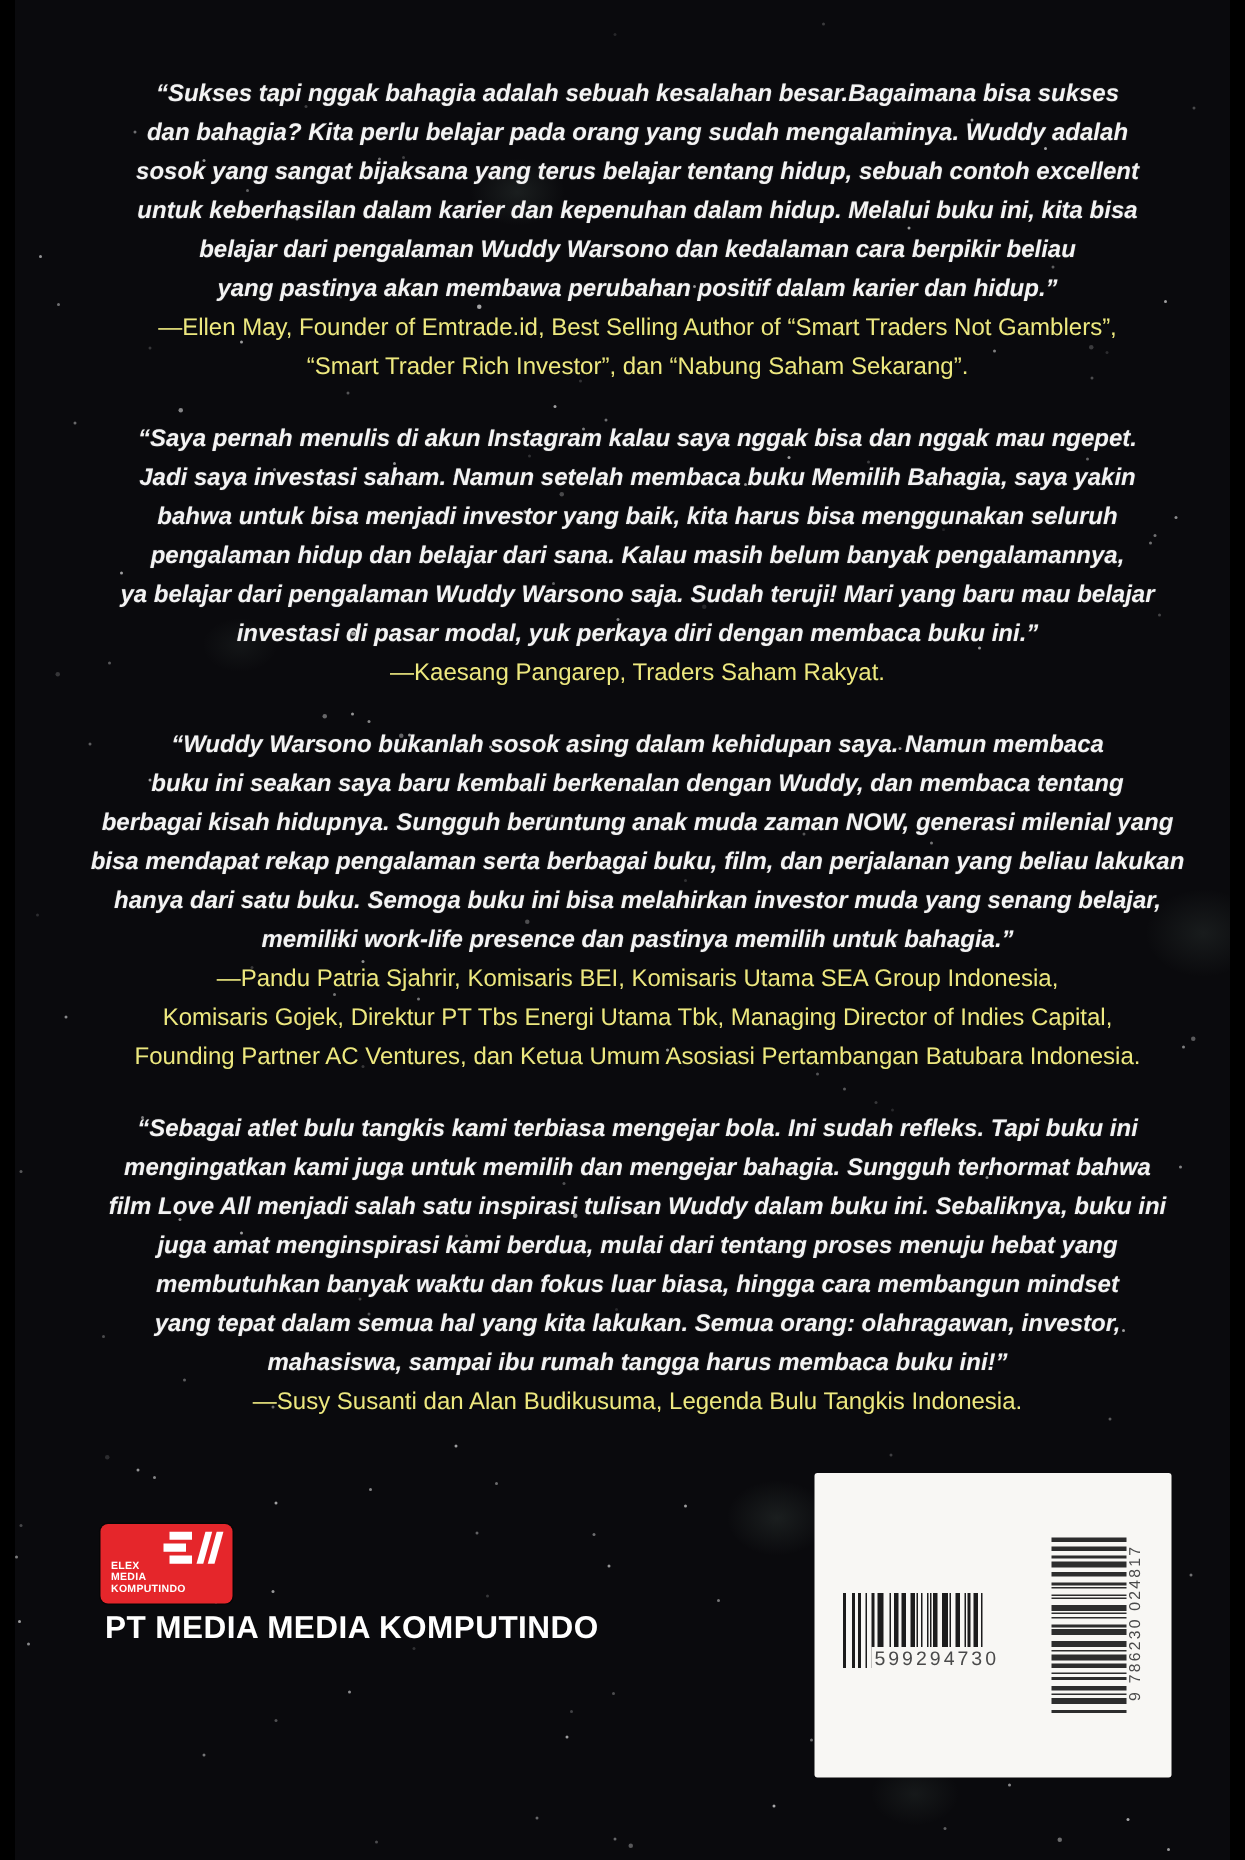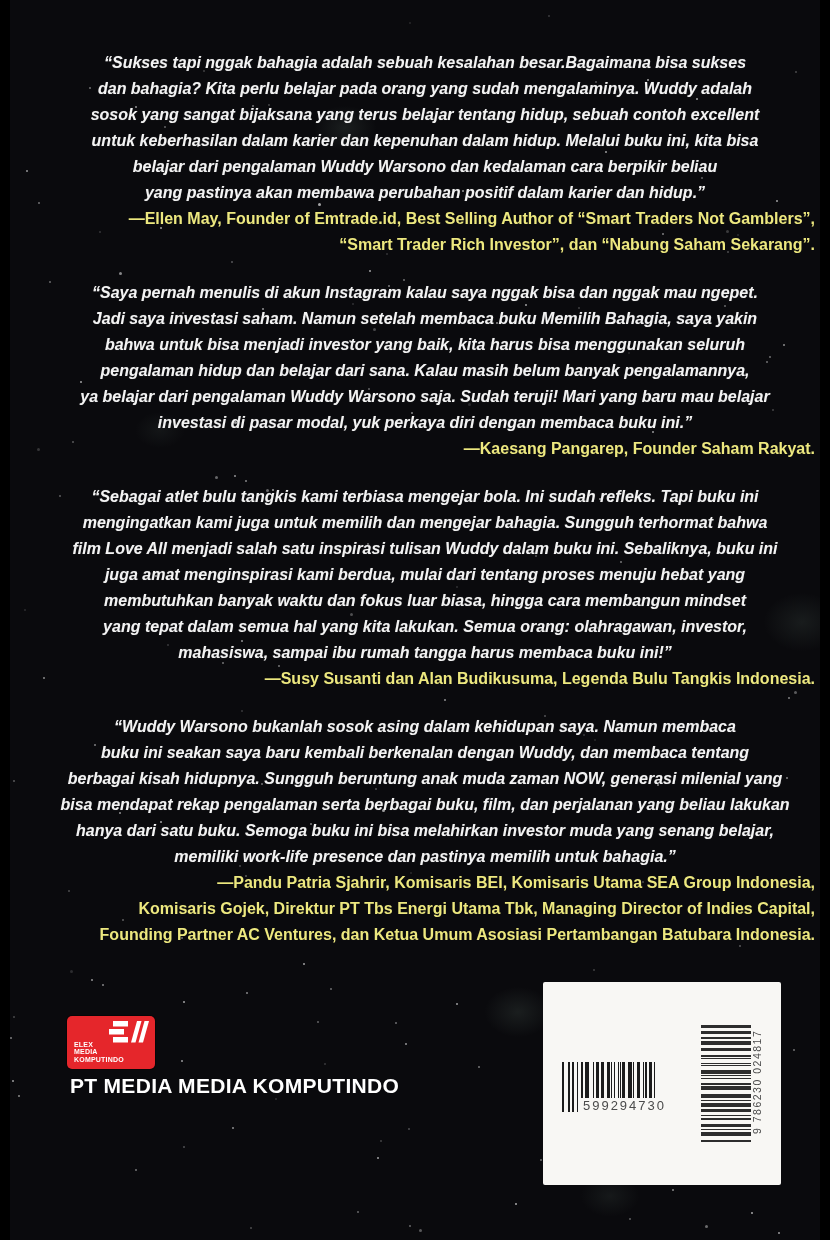--- a/index.html
+++ b/index.html
@@ -37,10 +37,9 @@
   .attribution{
     white-space:pre-line;
     color:#ede87f;
-    font-weight:bold;
+    font-weight:normal;
     font-size:16px;
     line-height:26px;
-    text-align:right;
   }
 
   .logo{

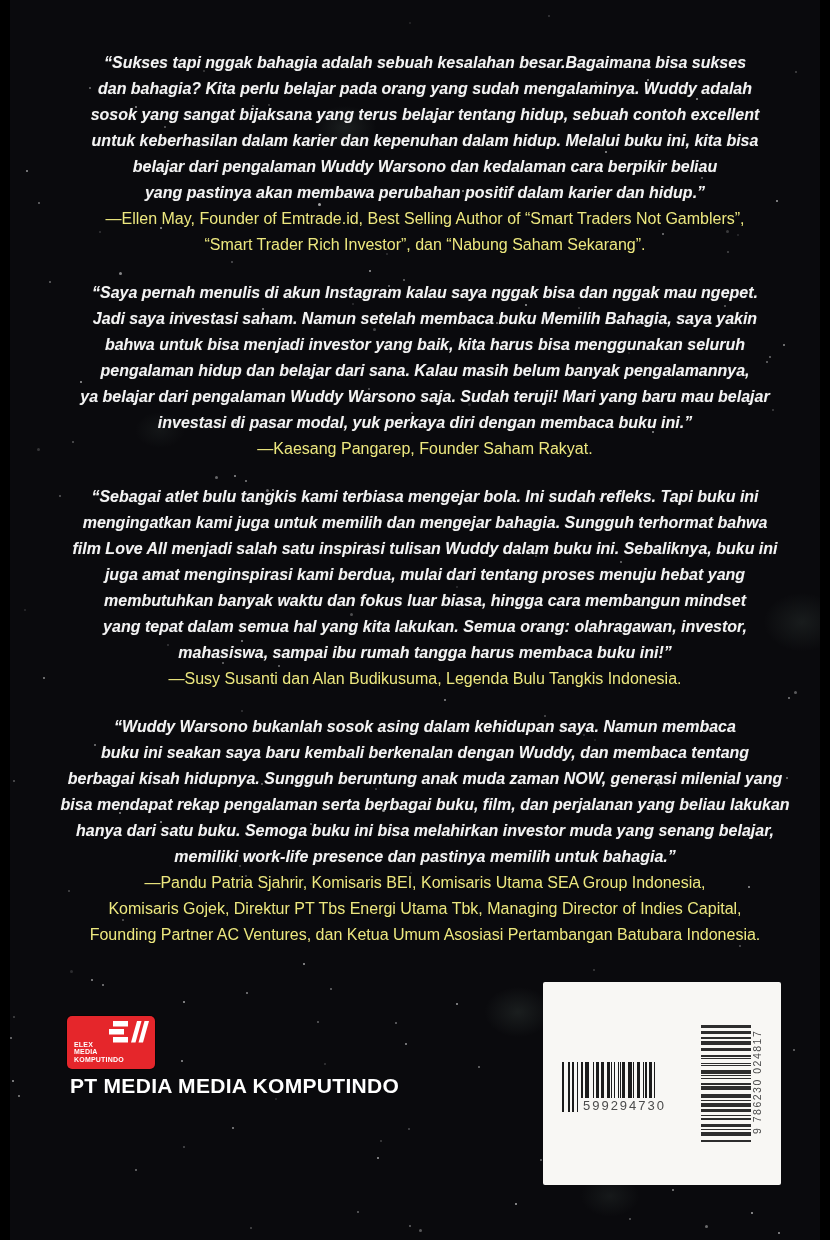--- a/index.html
+++ b/index.html
@@ -282,7 +282,7 @@
 pengalaman hidup dan belajar dari sana. Kalau masih belum banyak pengalamannya,
 ya belajar dari pengalaman Wuddy Warsono saja. Sudah teruji! Mari yang baru mau belajar
 investasi di pasar modal, yuk perkaya diri dengan membaca buku ini.”</div>
-      <div class="attribution">—Kaesang Pangarep, Founder Saham Rakyat.</div>
+      <div class="attribution">—Kaesang Pangarep, Traders Saham Rakyat.</div>
     </div>
     <div class="testimonial">
       <div class="quote">“Sebagai atlet bulu tangkis kami terbiasa mengejar bola. Ini sudah refleks. Tapi buku ini

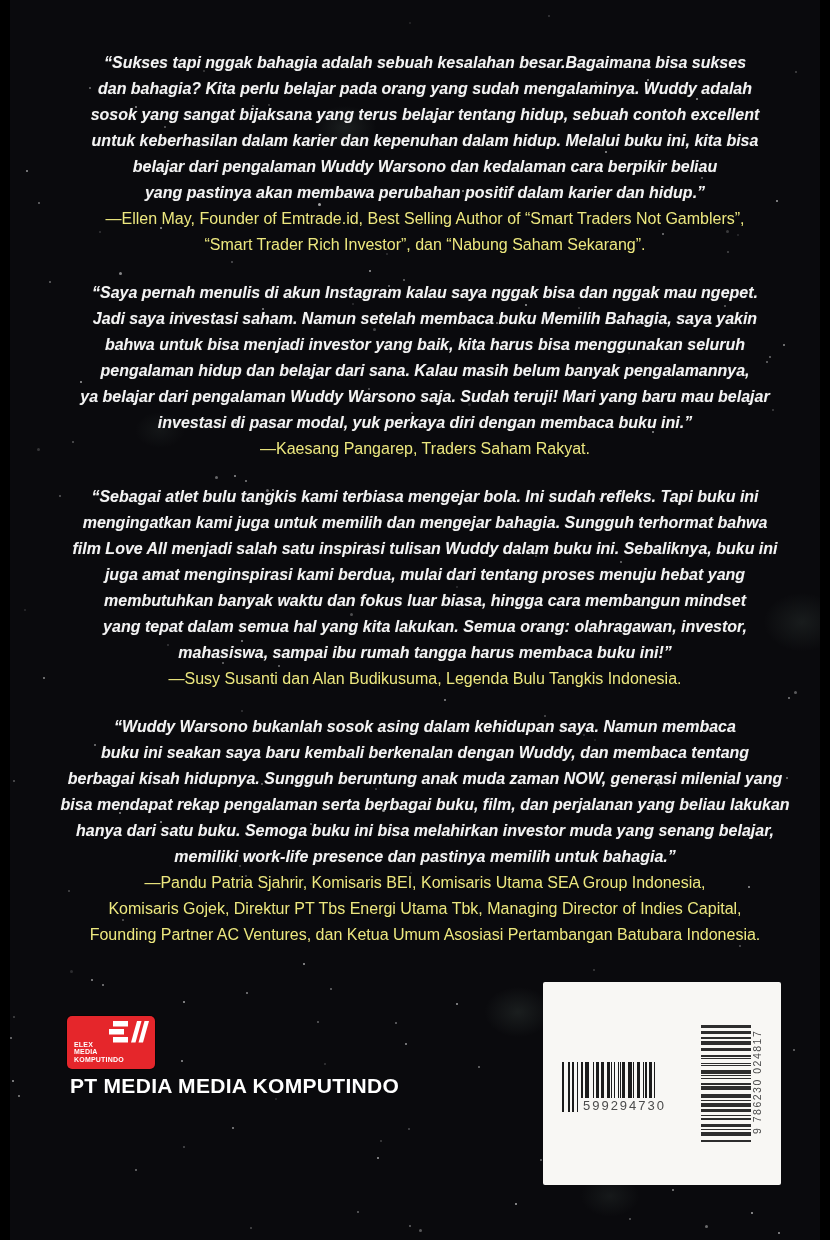--- a/index.html
+++ b/index.html
@@ -285,16 +285,6 @@
       <div class="attribution">—Kaesang Pangarep, Traders Saham Rakyat.</div>
     </div>
     <div class="testimonial">
-      <div class="quote">“Sebagai atlet bulu tangkis kami terbiasa mengejar bola. Ini sudah refleks. Tapi buku ini
-mengingatkan kami juga untuk memilih dan mengejar bahagia. Sungguh terhormat bahwa
-film Love All menjadi salah satu inspirasi tulisan Wuddy dalam buku ini. Sebaliknya, buku ini
-juga amat menginspirasi kami berdua, mulai dari tentang proses menuju hebat yang
-membutuhkan banyak waktu dan fokus luar biasa, hingga cara membangun mindset
-yang tepat dalam semua hal yang kita lakukan. Semua orang: olahragawan, investor,
-mahasiswa, sampai ibu rumah tangga harus membaca buku ini!”</div>
-      <div class="attribution">—Susy Susanti dan Alan Budikusuma, Legenda Bulu Tangkis Indonesia.</div>
-    </div>
-    <div class="testimonial">
       <div class="quote">“Wuddy Warsono bukanlah sosok asing dalam kehidupan saya. Namun membaca
 buku ini seakan saya baru kembali berkenalan dengan Wuddy, dan membaca tentang
 berbagai kisah hidupnya. Sungguh beruntung anak muda zaman NOW, generasi milenial yang
@@ -304,6 +294,16 @@
       <div class="attribution">—Pandu Patria Sjahrir, Komisaris BEI, Komisaris Utama SEA Group Indonesia,
 Komisaris Gojek, Direktur PT Tbs Energi Utama Tbk, Managing Director of Indies Capital,
 Founding Partner AC Ventures, dan Ketua Umum Asosiasi Pertambangan Batubara Indonesia.</div>
+    </div>
+    <div class="testimonial">
+      <div class="quote">“Sebagai atlet bulu tangkis kami terbiasa mengejar bola. Ini sudah refleks. Tapi buku ini
+mengingatkan kami juga untuk memilih dan mengejar bahagia. Sungguh terhormat bahwa
+film Love All menjadi salah satu inspirasi tulisan Wuddy dalam buku ini. Sebaliknya, buku ini
+juga amat menginspirasi kami berdua, mulai dari tentang proses menuju hebat yang
+membutuhkan banyak waktu dan fokus luar biasa, hingga cara membangun mindset
+yang tepat dalam semua hal yang kita lakukan. Semua orang: olahragawan, investor,
+mahasiswa, sampai ibu rumah tangga harus membaca buku ini!”</div>
+      <div class="attribution">—Susy Susanti dan Alan Budikusuma, Legenda Bulu Tangkis Indonesia.</div>
     </div>
   </div>
 

